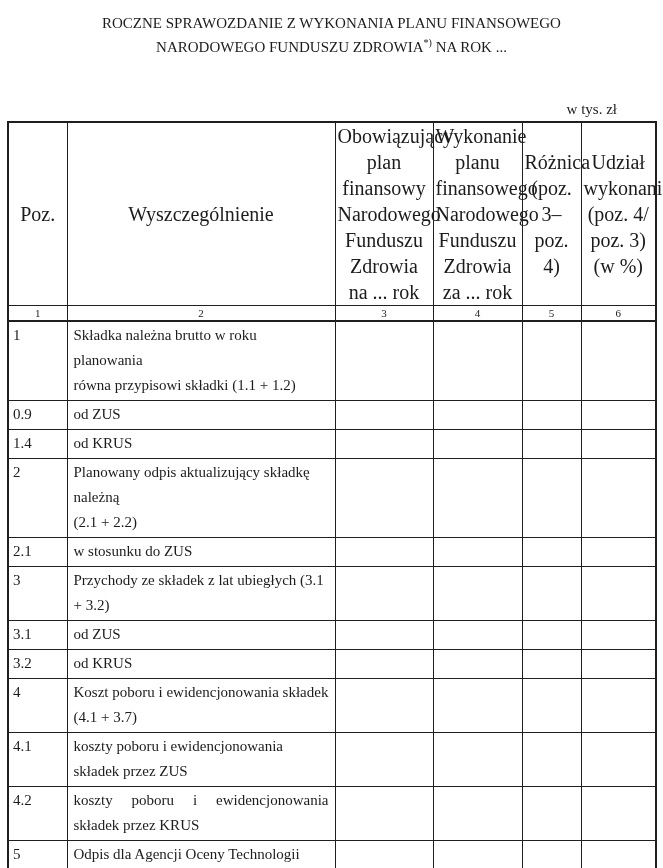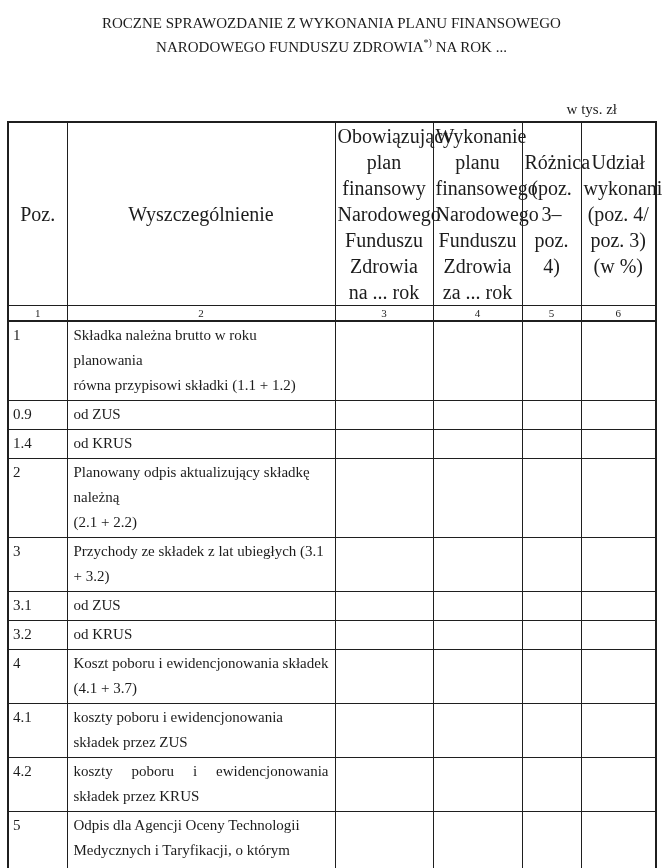--- a/index.html
+++ b/index.html
@@ -191,6 +191,14 @@
           <td class="cell value-cell"></td>
         </tr>
         <tr>
+          <td class="cell poz-cell">2.1</td>
+          <td class="cell label-cell">w stosunku do ZUS</td>
+          <td class="cell value-cell"></td>
+          <td class="cell value-cell"></td>
+          <td class="cell value-cell"></td>
+          <td class="cell value-cell"></td>
+        </tr>
+        <tr>
           <td class="cell poz-cell">3</td>
           <td class="cell label-cell">Przychody ze składek z lat ubiegłych (3.1
 + 3.2)</td>

